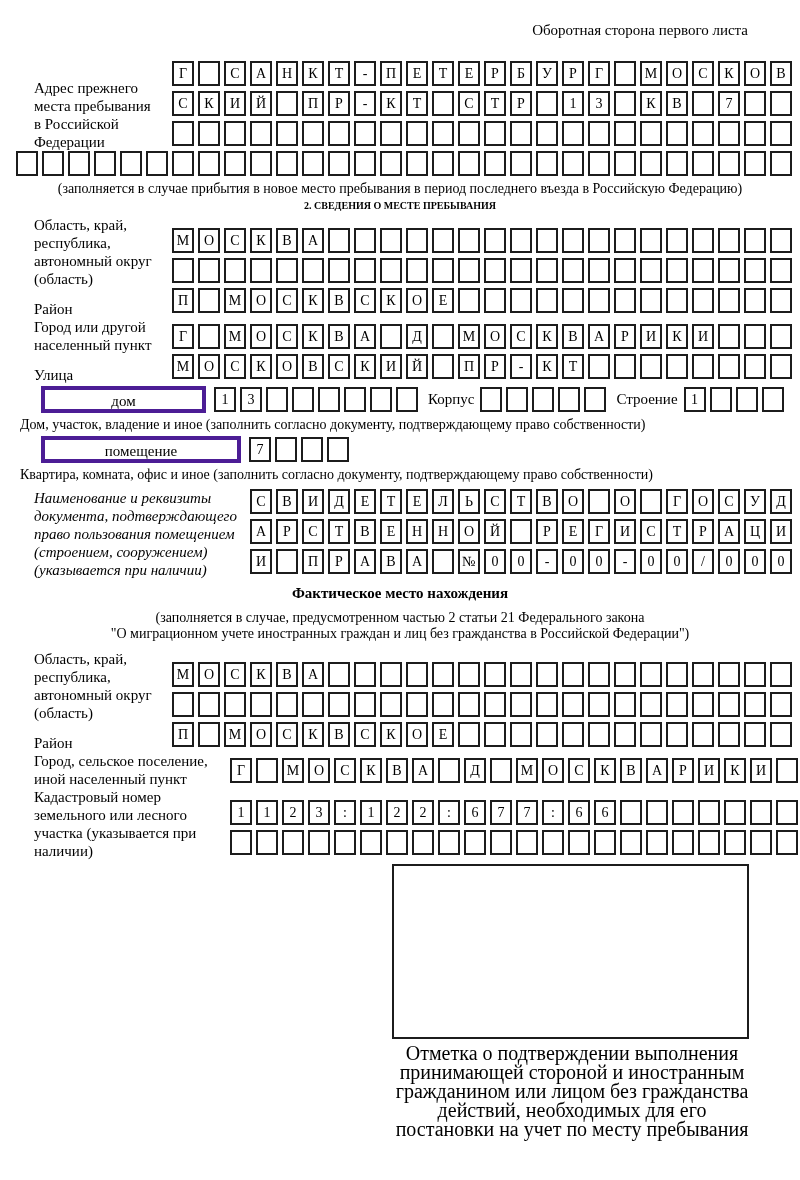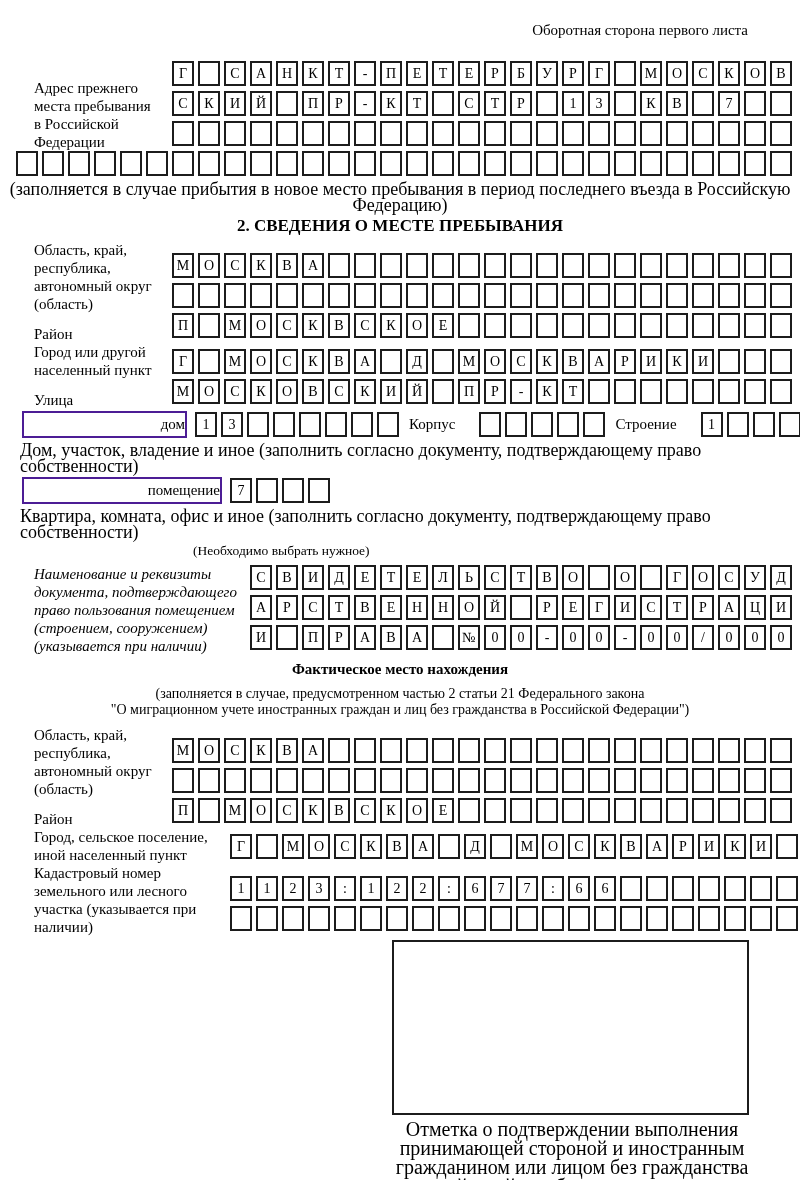--- a/index.html
+++ b/index.html
@@ -31,7 +31,7 @@
   }
   .fullrow { margin-top: 0; }
 
-  .caption { font-size: 18px; line-height: 16px; font-family: Liberation Serif, serif; }
+  .caption { font-size: 14px; line-height: 16px; font-family: Liberation Serif, serif; }
   .center { text-align: center; }
 
   .sec-title { text-align: center; font-weight: bold; font-size: 17px; margin: 3px 0 5px; }

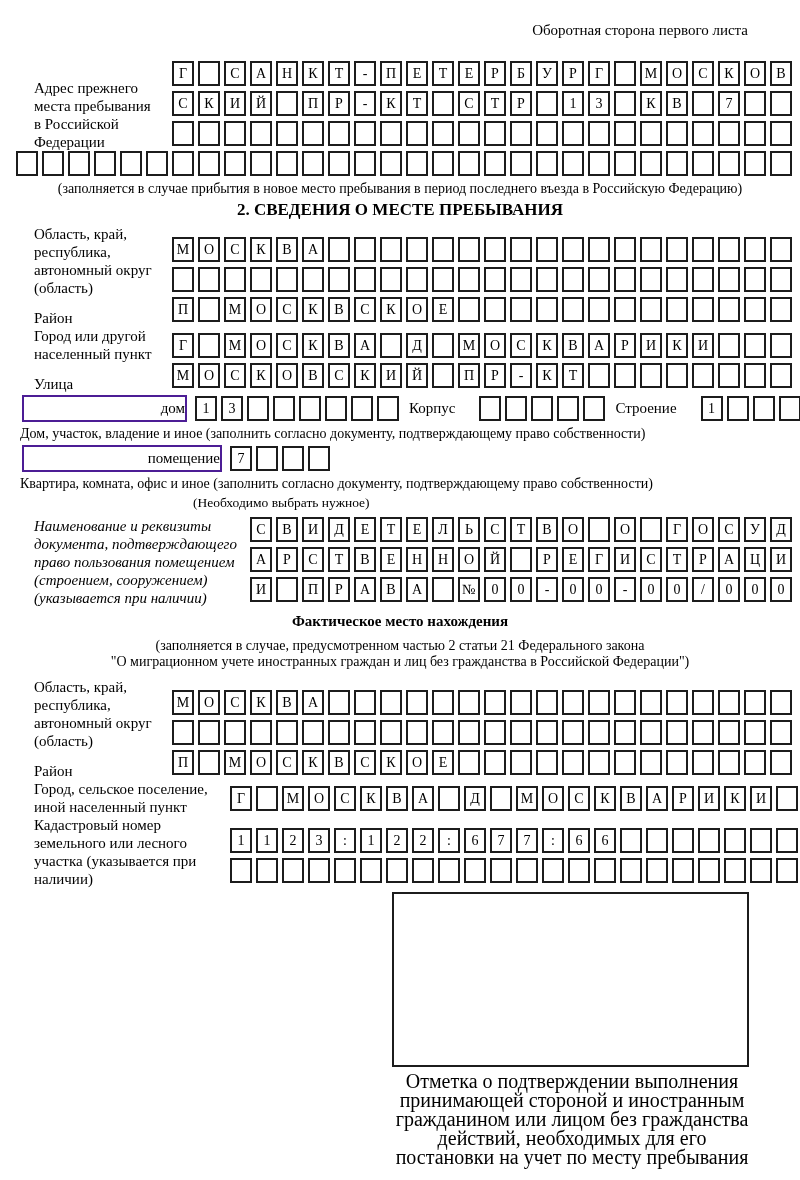--- a/index.html
+++ b/index.html
@@ -34,7 +34,7 @@
   .caption { font-size: 14px; line-height: 16px; font-family: Liberation Serif, serif; }
   .center { text-align: center; }
 
-  .sec-title { text-align: center; font-weight: bold; font-size: 17px; margin: 3px 0 5px; }
+  .sec-title { text-align: center; font-weight: bold; font-size: 10px; margin: 3px 0 5px; }
 
   .domrow { display: flex; align-items: center; margin-top: 2px; }
   .bigbox {

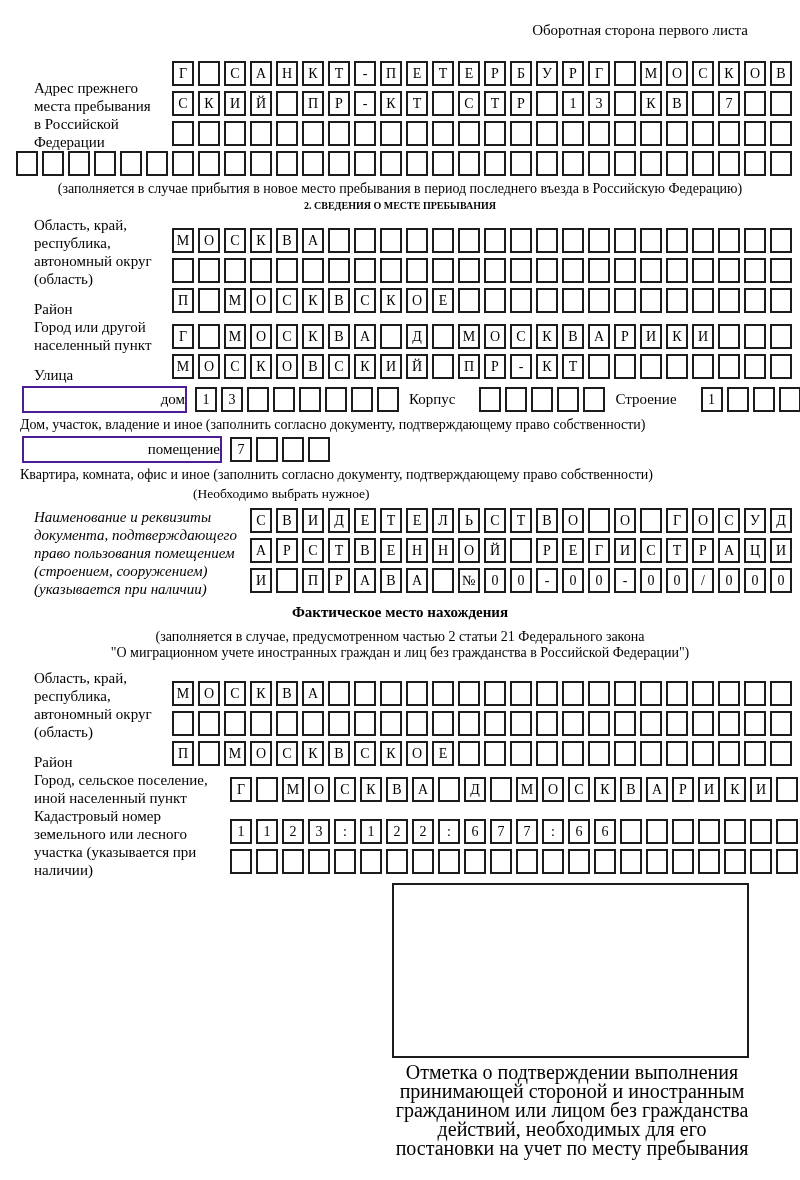--- a/index.html
+++ b/index.html
@@ -38,8 +38,8 @@
 
   .domrow { display: flex; align-items: center; margin-top: 2px; }
   .bigbox {
-    height: 27px; border: 2px solid #4c1d95; text-align: right;
-    font-size: 15px; line-height: 23px; margin-left: 14px; flex-shrink: 0;
+    height: 27px; border: 4px solid #4c1d95; text-align: center;
+    font-size: 15px; line-height: 23px; margin-left: 33px; flex-shrink: 0;
   }
   .bigbox.dom { width: 165px; }
   .bigbox.kvart { width: 200px; }

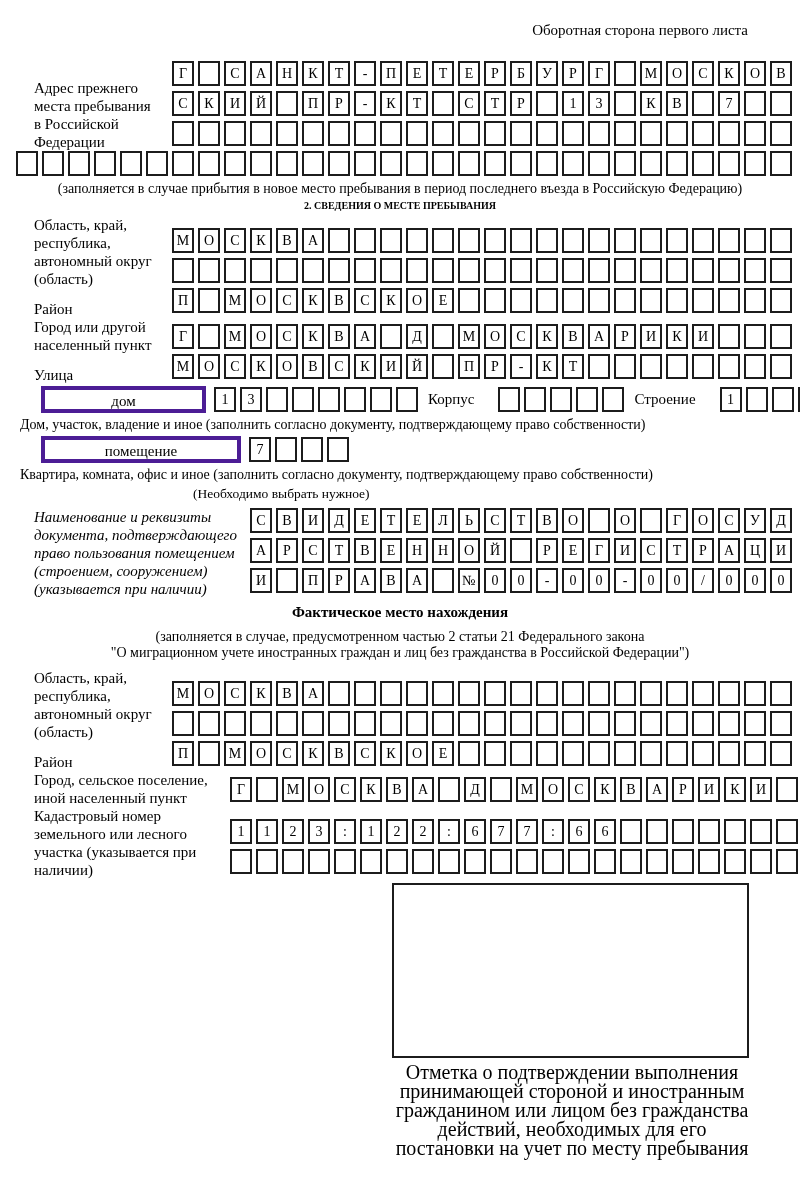--- a/index.html
+++ b/index.html
@@ -43,7 +43,7 @@
   }
   .bigbox.dom { width: 165px; }
   .bigbox.kvart { width: 200px; }
-  .inline-lbl { font-size: 15px; padding: 0 24px 0 10px; white-space: nowrap; }
+  .inline-lbl { font-size: 15px; padding: 0 6px 0 10px; white-space: nowrap; }
   .gap8 { margin-left: 8px; }
 
   .rowcap { margin: 4px 12px 3px; }

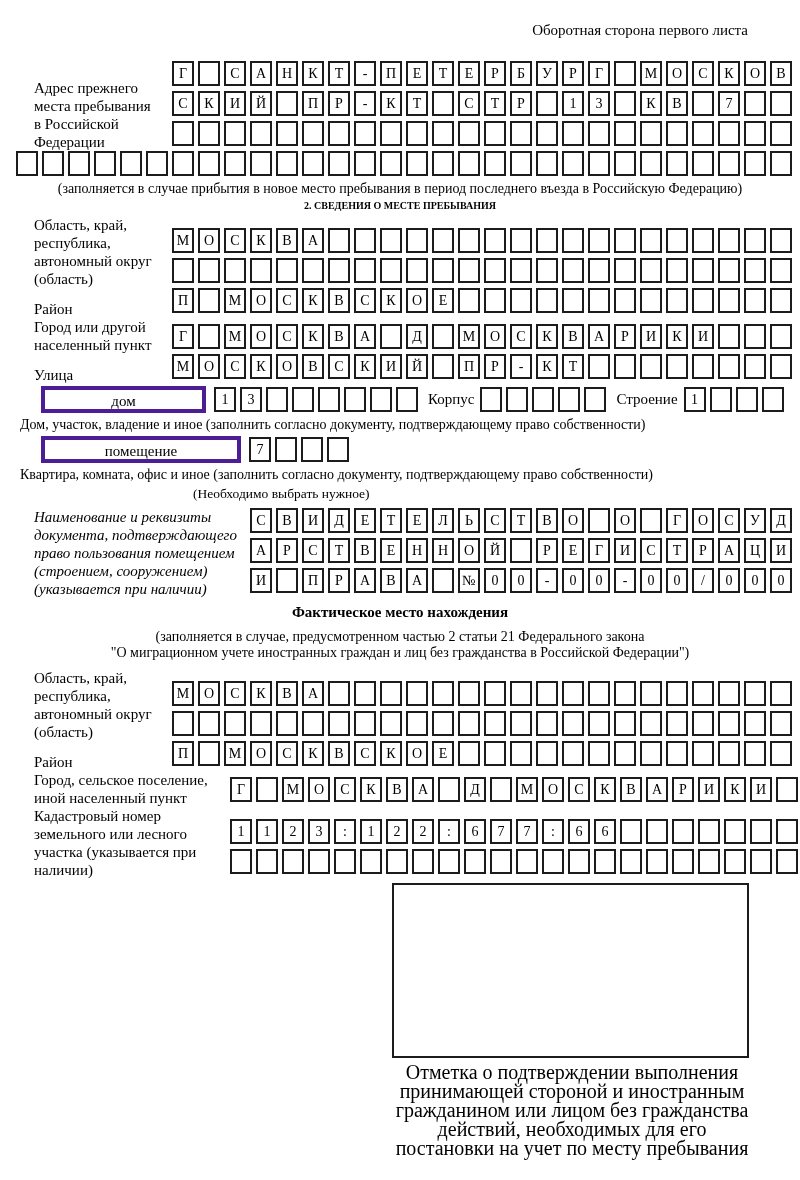--- a/index.html
+++ b/index.html
@@ -387,7 +387,6 @@
   </div>
   <div class="caption rowcap">Квартира, комната, офис и иное (заполнить согласно документу, подтверждающему право собственности)</div>
 
-  <div class="stay-note">(Необходимо выбрать нужное)</div>
 
   <div class="frow doc-block">
     <div class="lbl w240">Наименование и реквизиты документа, подтверждающего право пользования помещением (строением, сооружением) (указывается при наличии)</div>

